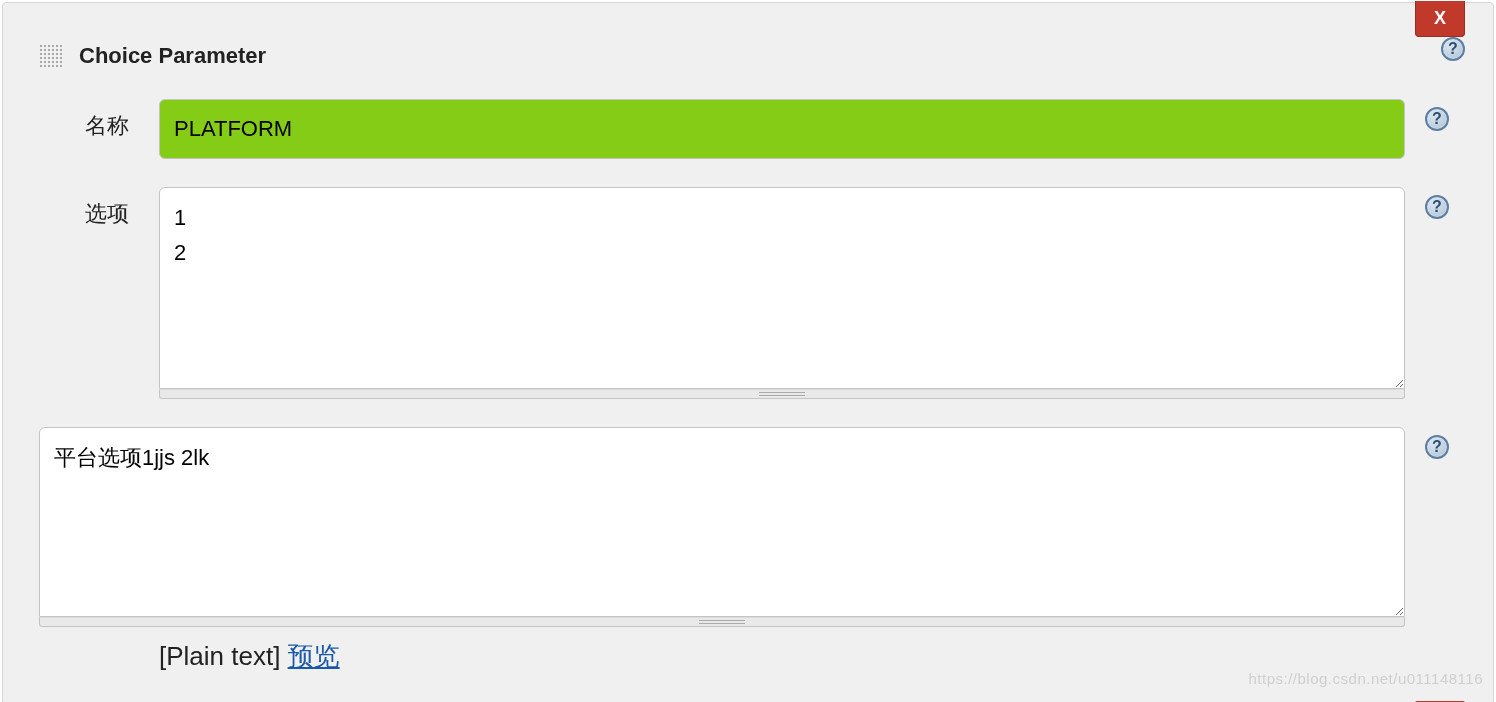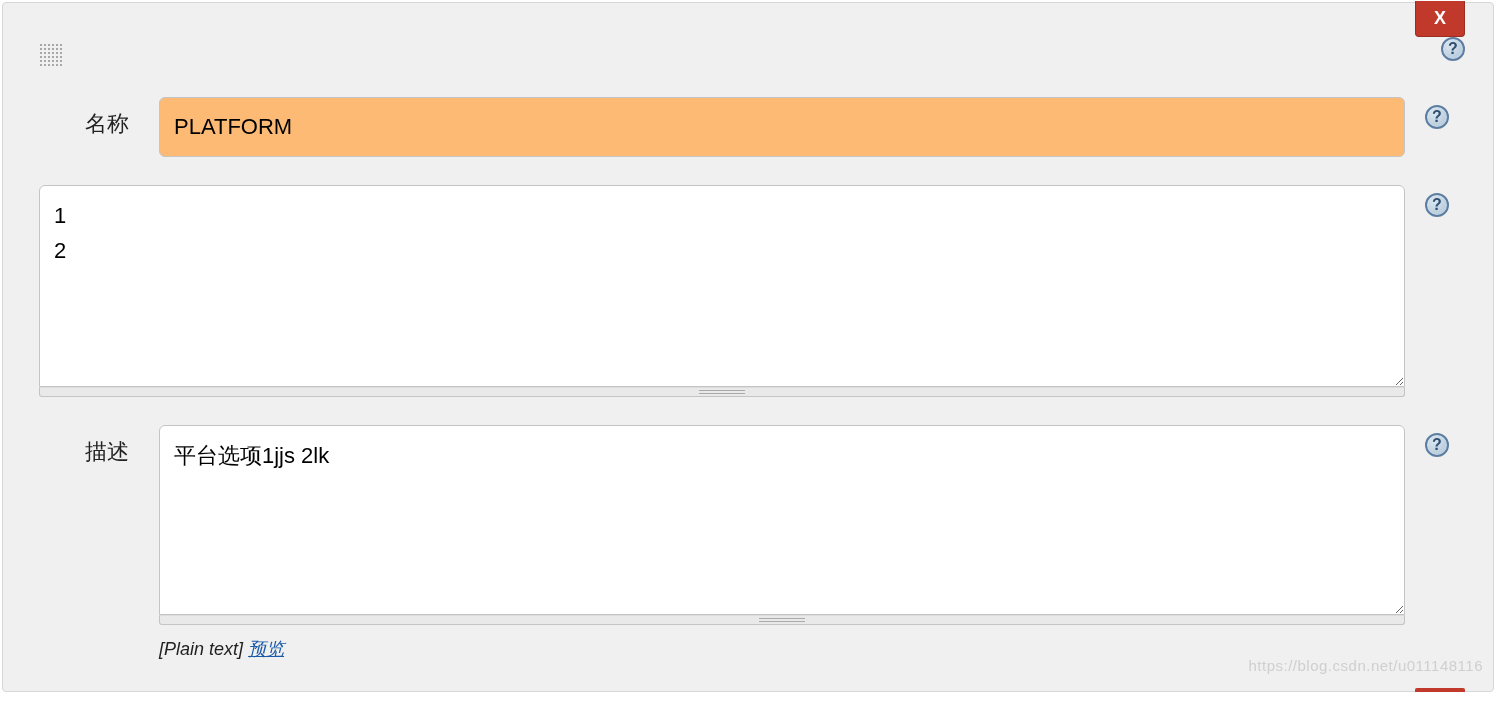--- a/index.html
+++ b/index.html
@@ -196,6 +196,7 @@
 
     <div class="header-row">
       <div class="drag-handle"></div>
+      <div class="section-title">Choice Parameter</div>
     </div>
 
     <div class="form-row">

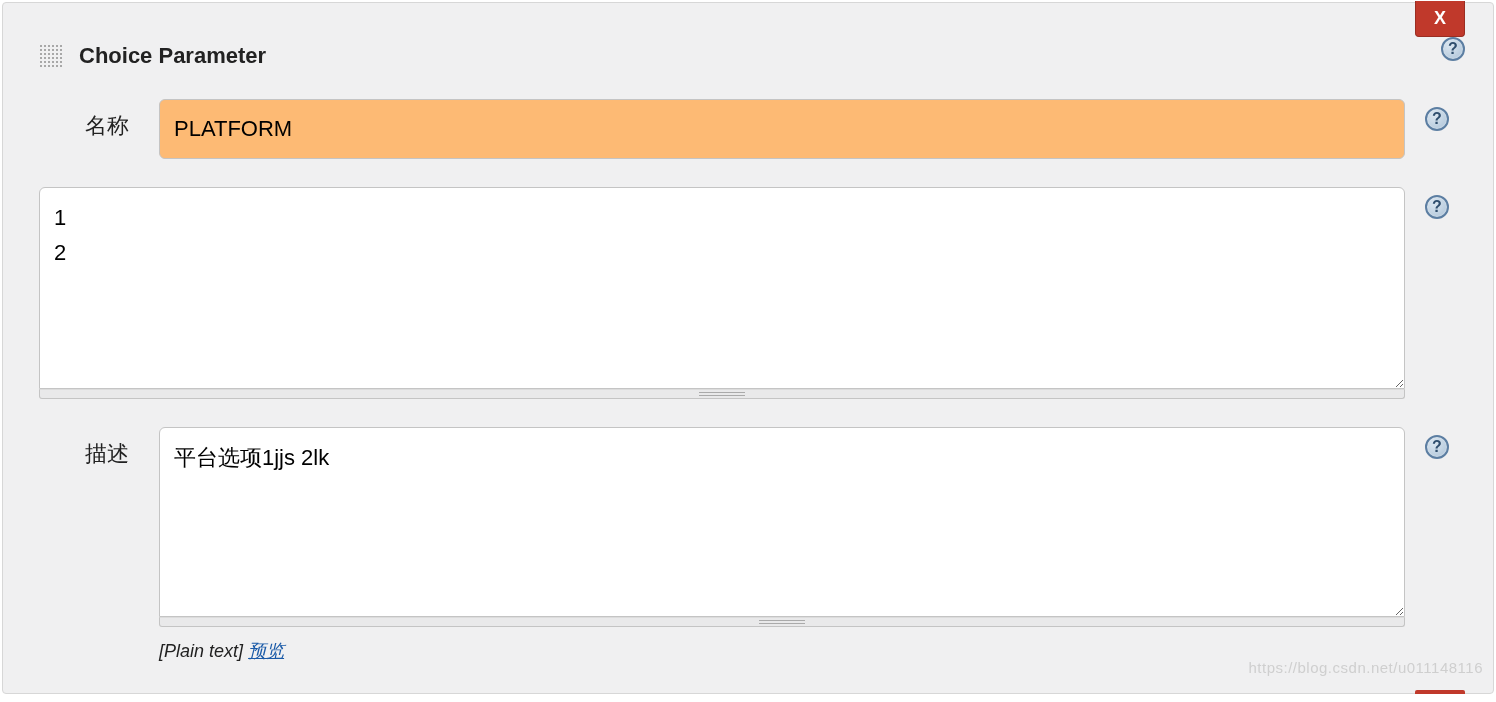--- a/index.html
+++ b/index.html
@@ -84,7 +84,7 @@
     font-size: 22px;
     border: 1px solid #c4c4c4;
     border-radius: 6px;
-    background: #fdba74;
+    background: #84cc16;
     outline: none;
   }
   .textarea-wrap {

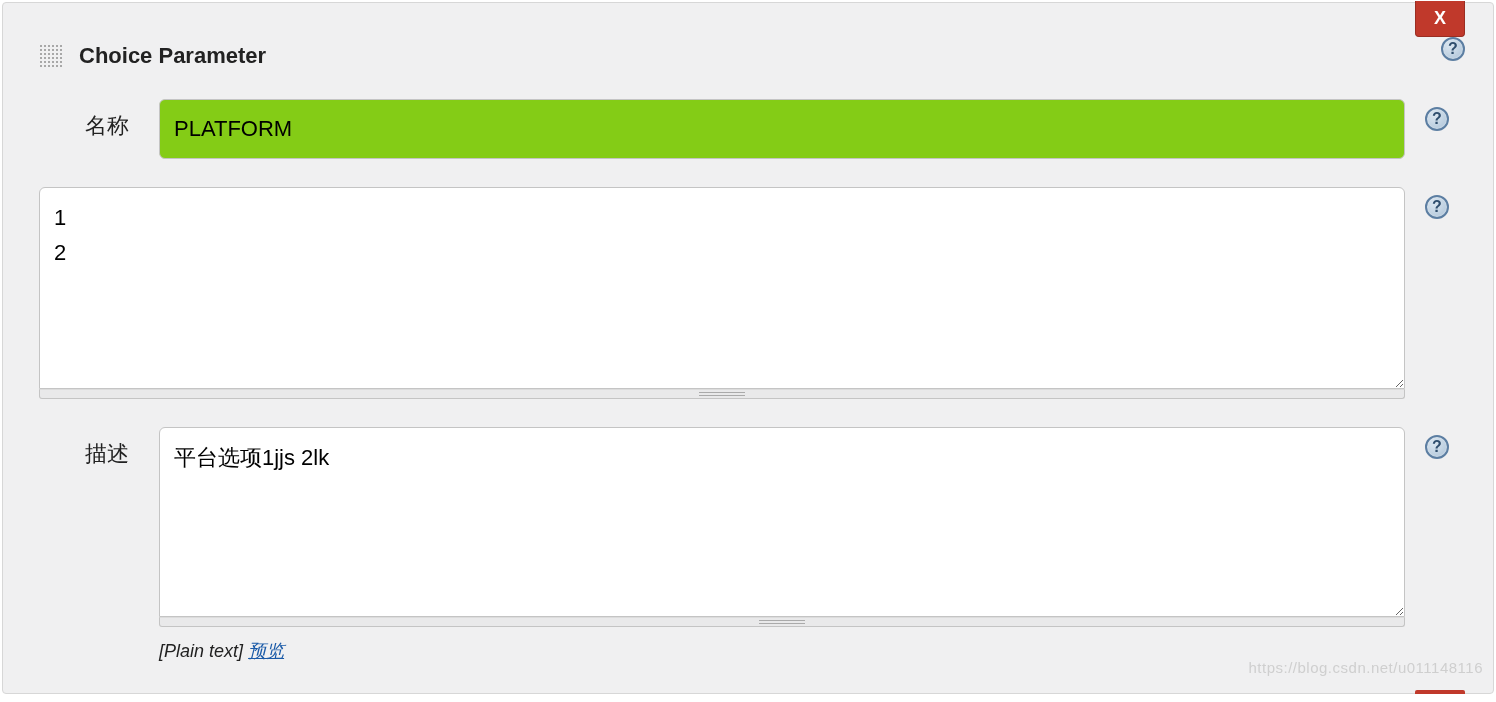--- a/index.html
+++ b/index.html
@@ -210,6 +210,7 @@
     </div>
 
     <div class="form-row">
+      <div class="row-label">选项</div>
       <div class="row-field">
         <div class="textarea-wrap">
           <textarea class="options-textarea" style="">1

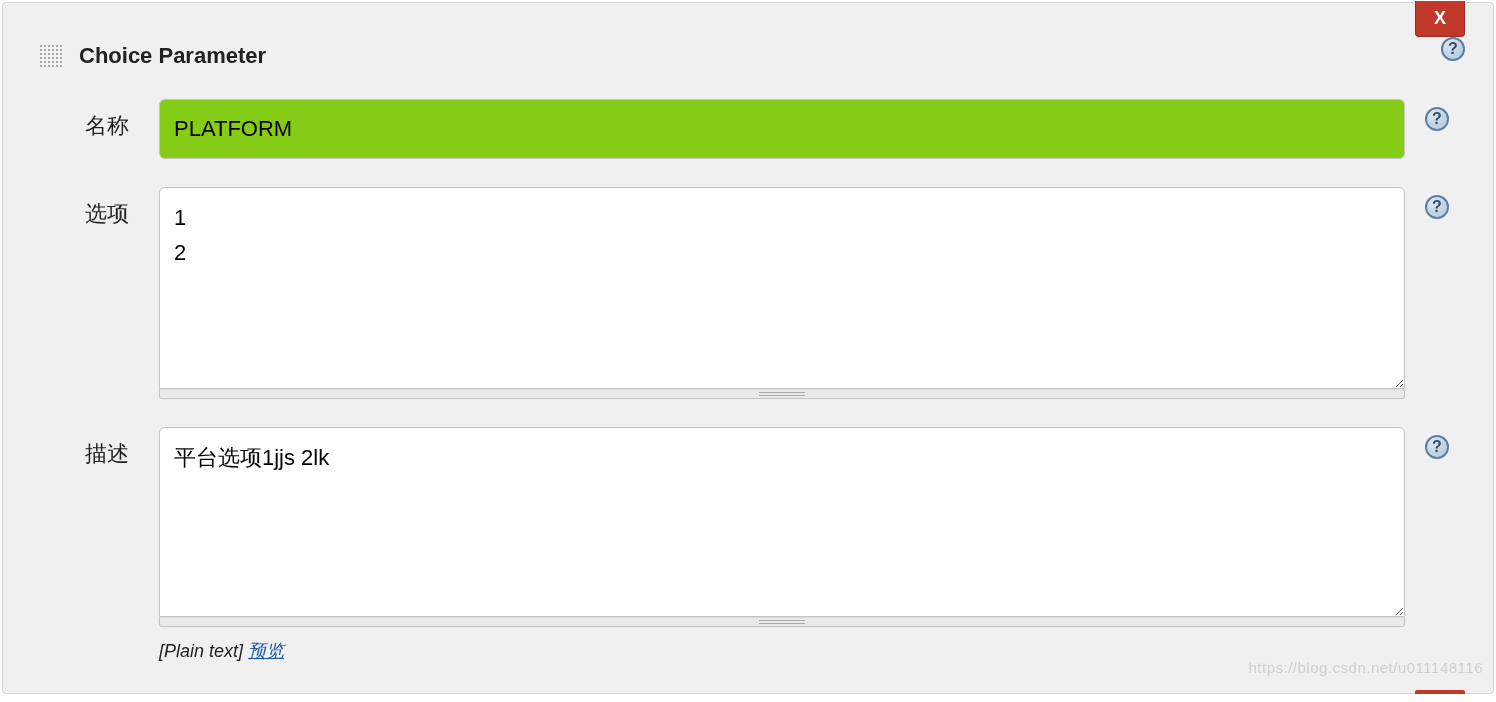--- a/index.html
+++ b/index.html
@@ -226,7 +226,6 @@
     </div>
 
     <div class="form-row">
-      <div class="row-label">描述</div>
       <div class="row-field">
         <div class="textarea-wrap">
           <textarea class="desc-textarea" style="">平台选项1jjs 2lk</textarea>

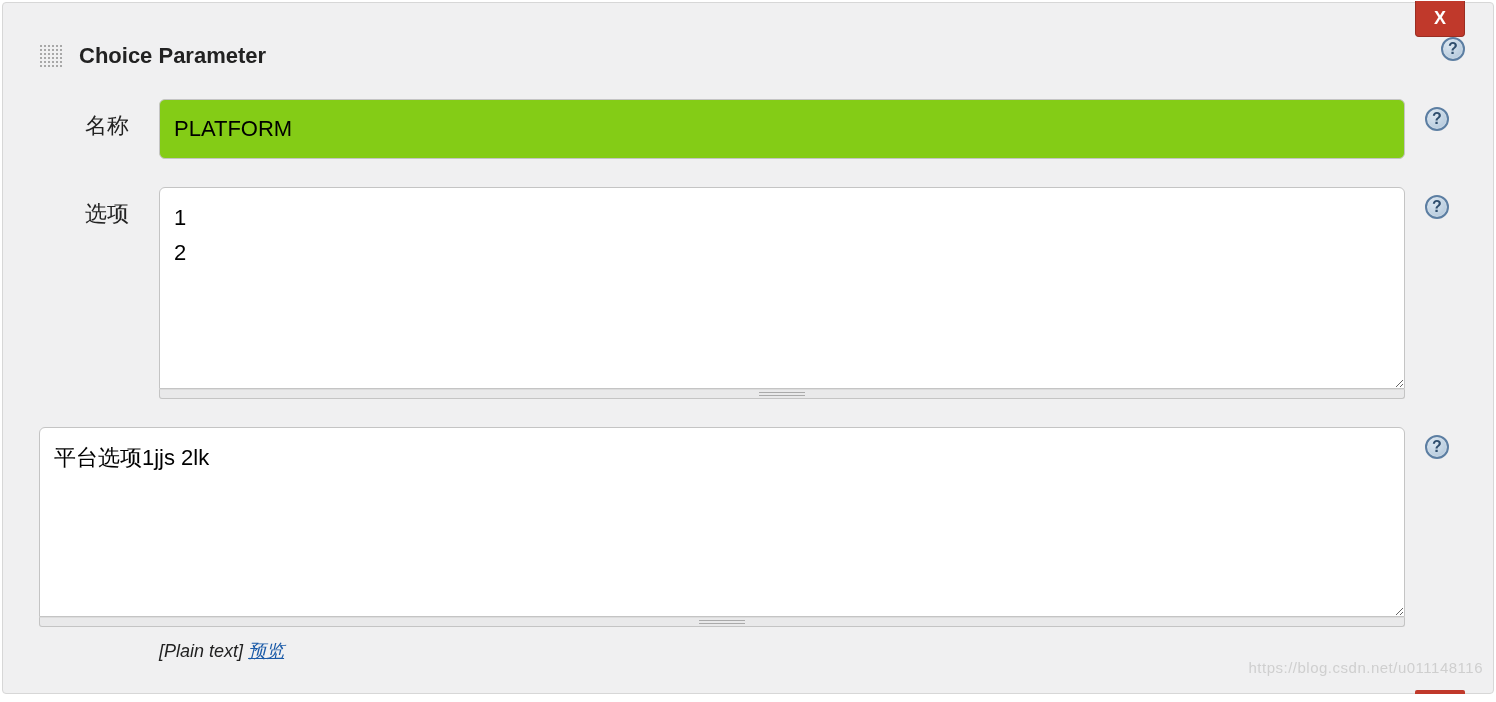--- a/index.html
+++ b/index.html
@@ -151,8 +151,7 @@
     padding-left: 120px;
     margin-right: 60px;
     margin-top: -16px;
-    font-size: 18px;
-    font-style: italic;
+    font-size: 26px;
   }
   .plain-text { color: #222; }
   .preview-link {

